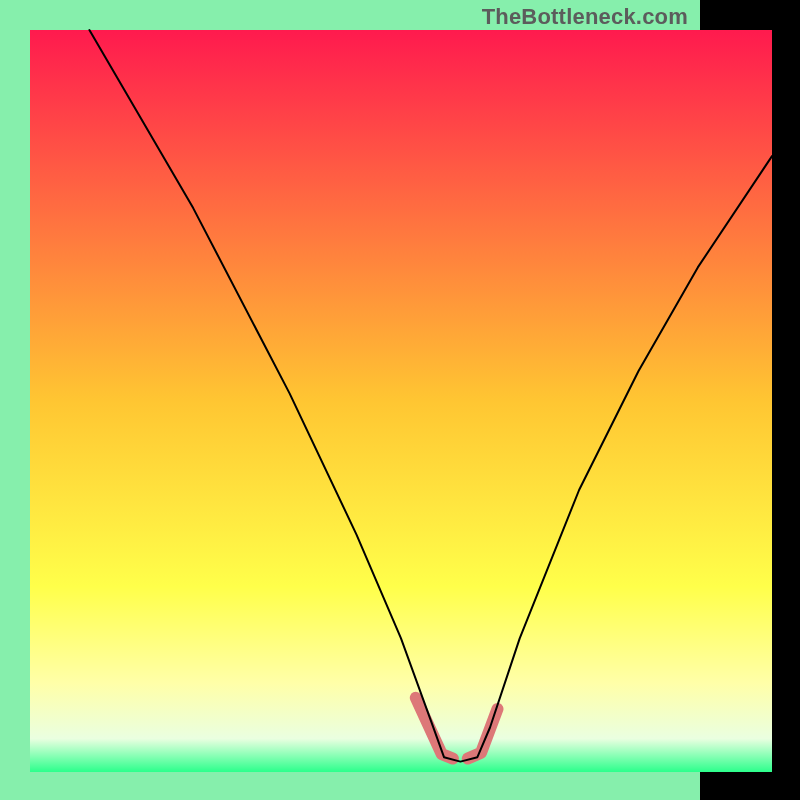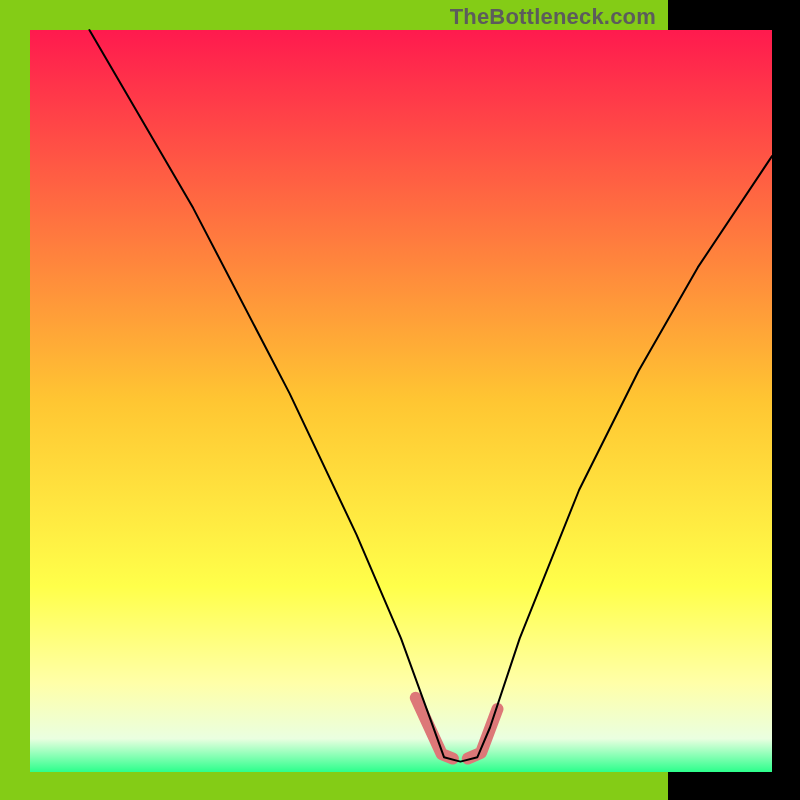--- a/index.html
+++ b/index.html
@@ -14,7 +14,8 @@
     position: relative;
     width: 668px;
     height: 800px;
-    background: #84cc16;
+    background: #86efac;
+    padding-left: 32px;
   }
   .watermark {
     position: absolute;

